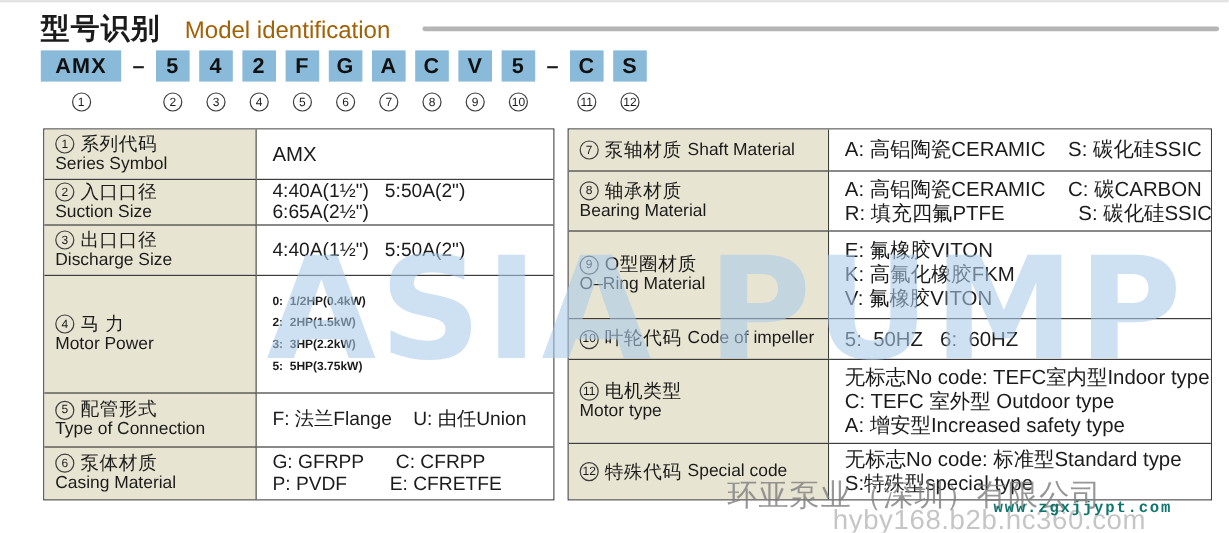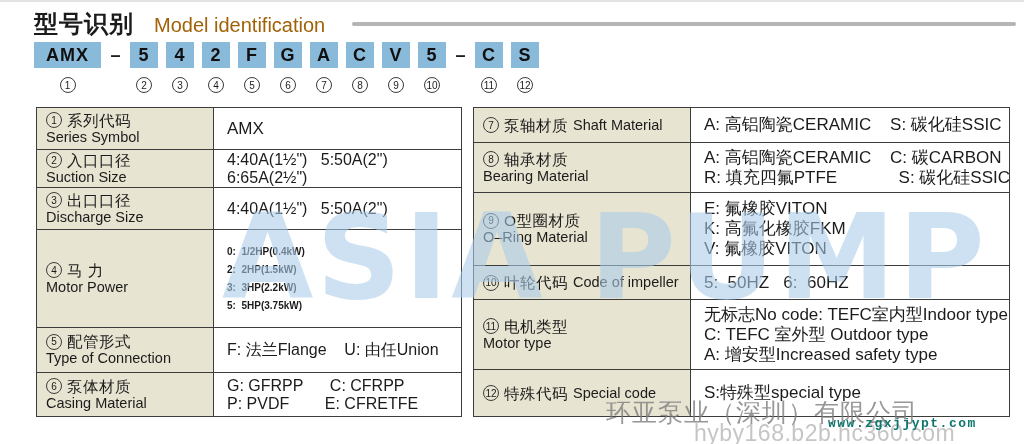--- a/index.html
+++ b/index.html
@@ -280,6 +280,7 @@
         </div>
     </div>
     <div class="cell value">
+      <div class="vline">无标志No code: 标准型Standard type</div>
       <div class="vline">S:特殊型special type</div>
     </div>
   </div>

